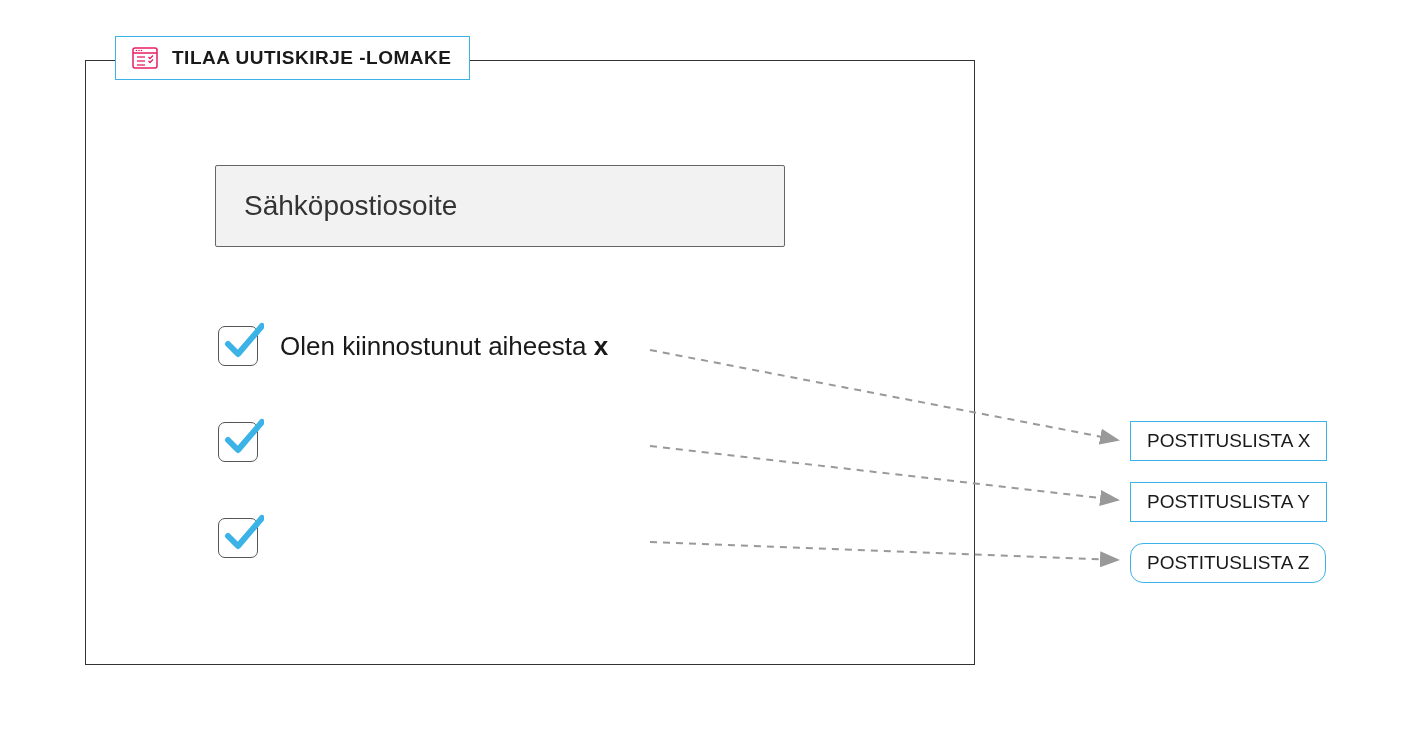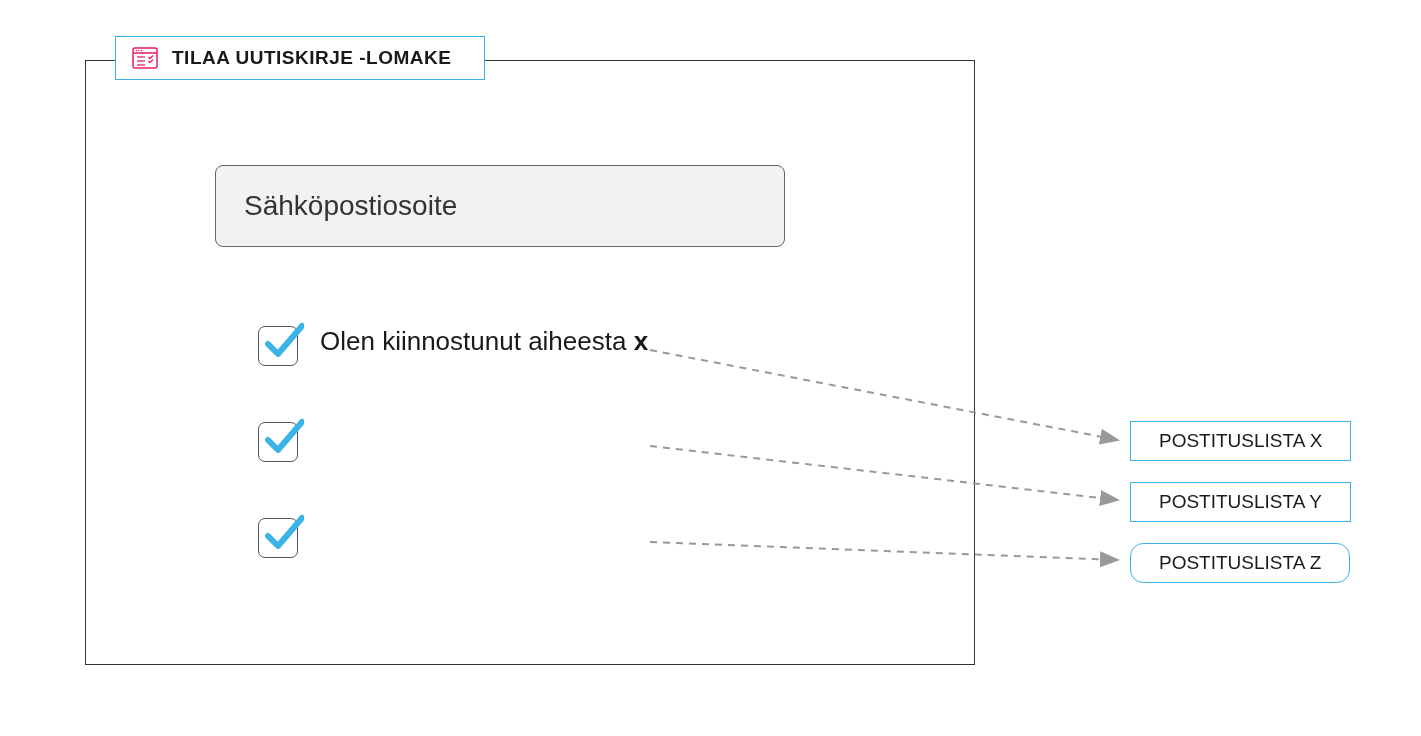--- a/index.html
+++ b/index.html
@@ -24,7 +24,7 @@
     top: 36px;
     background: #fff;
     border: 1px solid #3bb3e6;
-    padding: 10px 33px 10px 16px;
+    padding: 10px 18px 10px 16px;
     display: flex;
     align-items: center;
     gap: 14px;

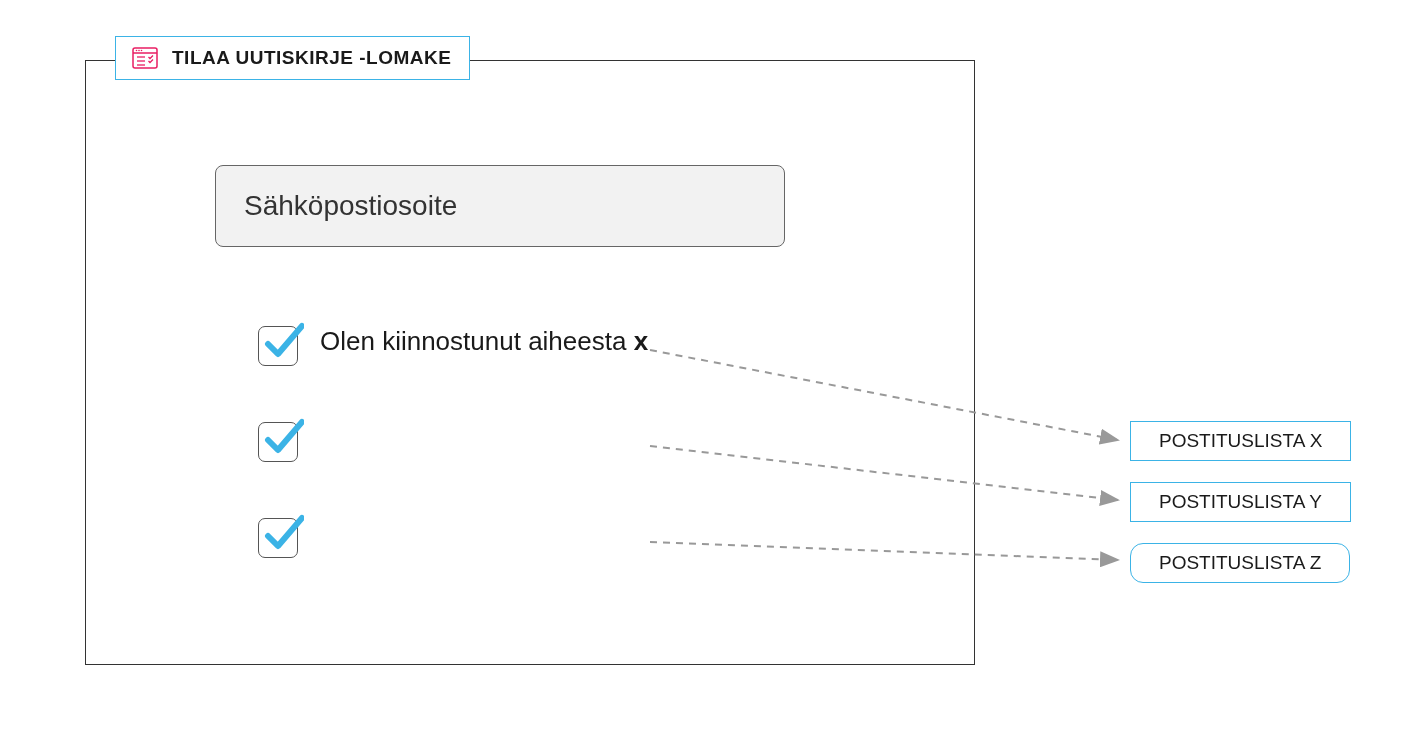--- a/index.html
+++ b/index.html
@@ -49,7 +49,7 @@
     height: 82px;
     background: #f2f2f2;
     border: 1px solid #666;
-    border-radius: 8px;
+    border-radius: 2px;
     padding: 0 28px;
     font-size: 28px;
     color: #333;

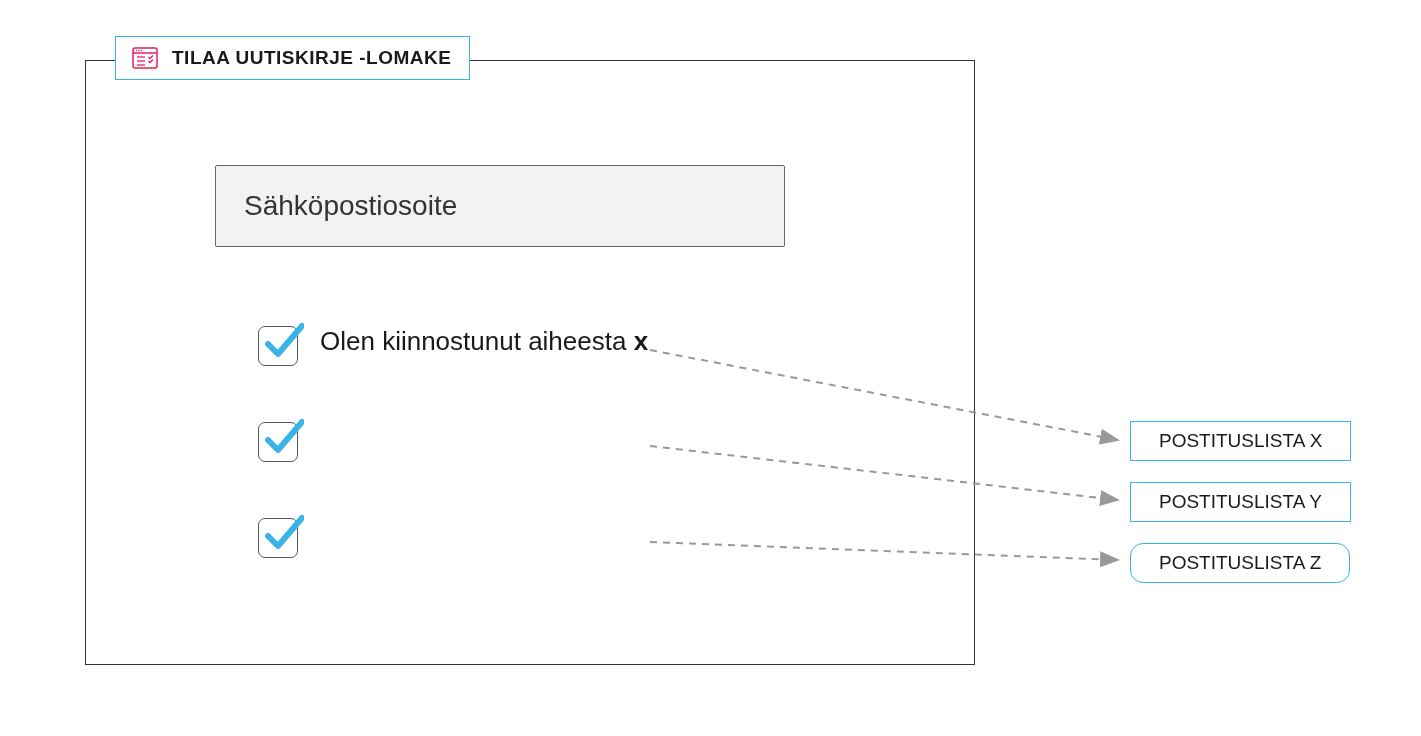--- a/index.html
+++ b/index.html
@@ -60,8 +60,8 @@
     position: absolute;
     left: 218px;
     display: flex;
+    align-items: center;
     gap: 22px;
-    margin-left: 40px;
   }
   .row1 { top: 326px; }
   .row2 { top: 422px; }

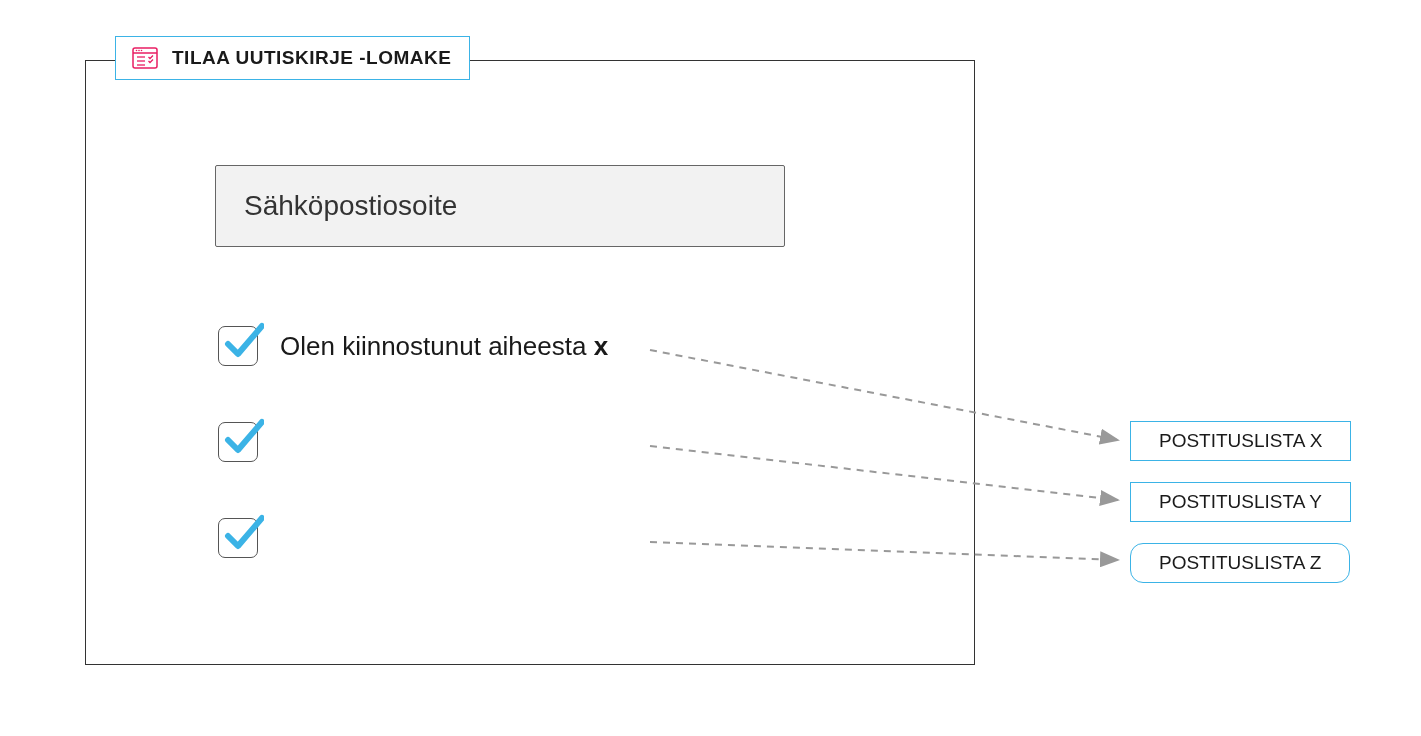--- a/index.html
+++ b/index.html
@@ -91,7 +91,7 @@
     position: absolute;
     border: 1px solid #3bb3e6;
     background: #fff;
-    padding: 8px 28px;
+    padding: 8px 16px;
     font-size: 19px;
     color: #1a1a1a;
     white-space: nowrap;

